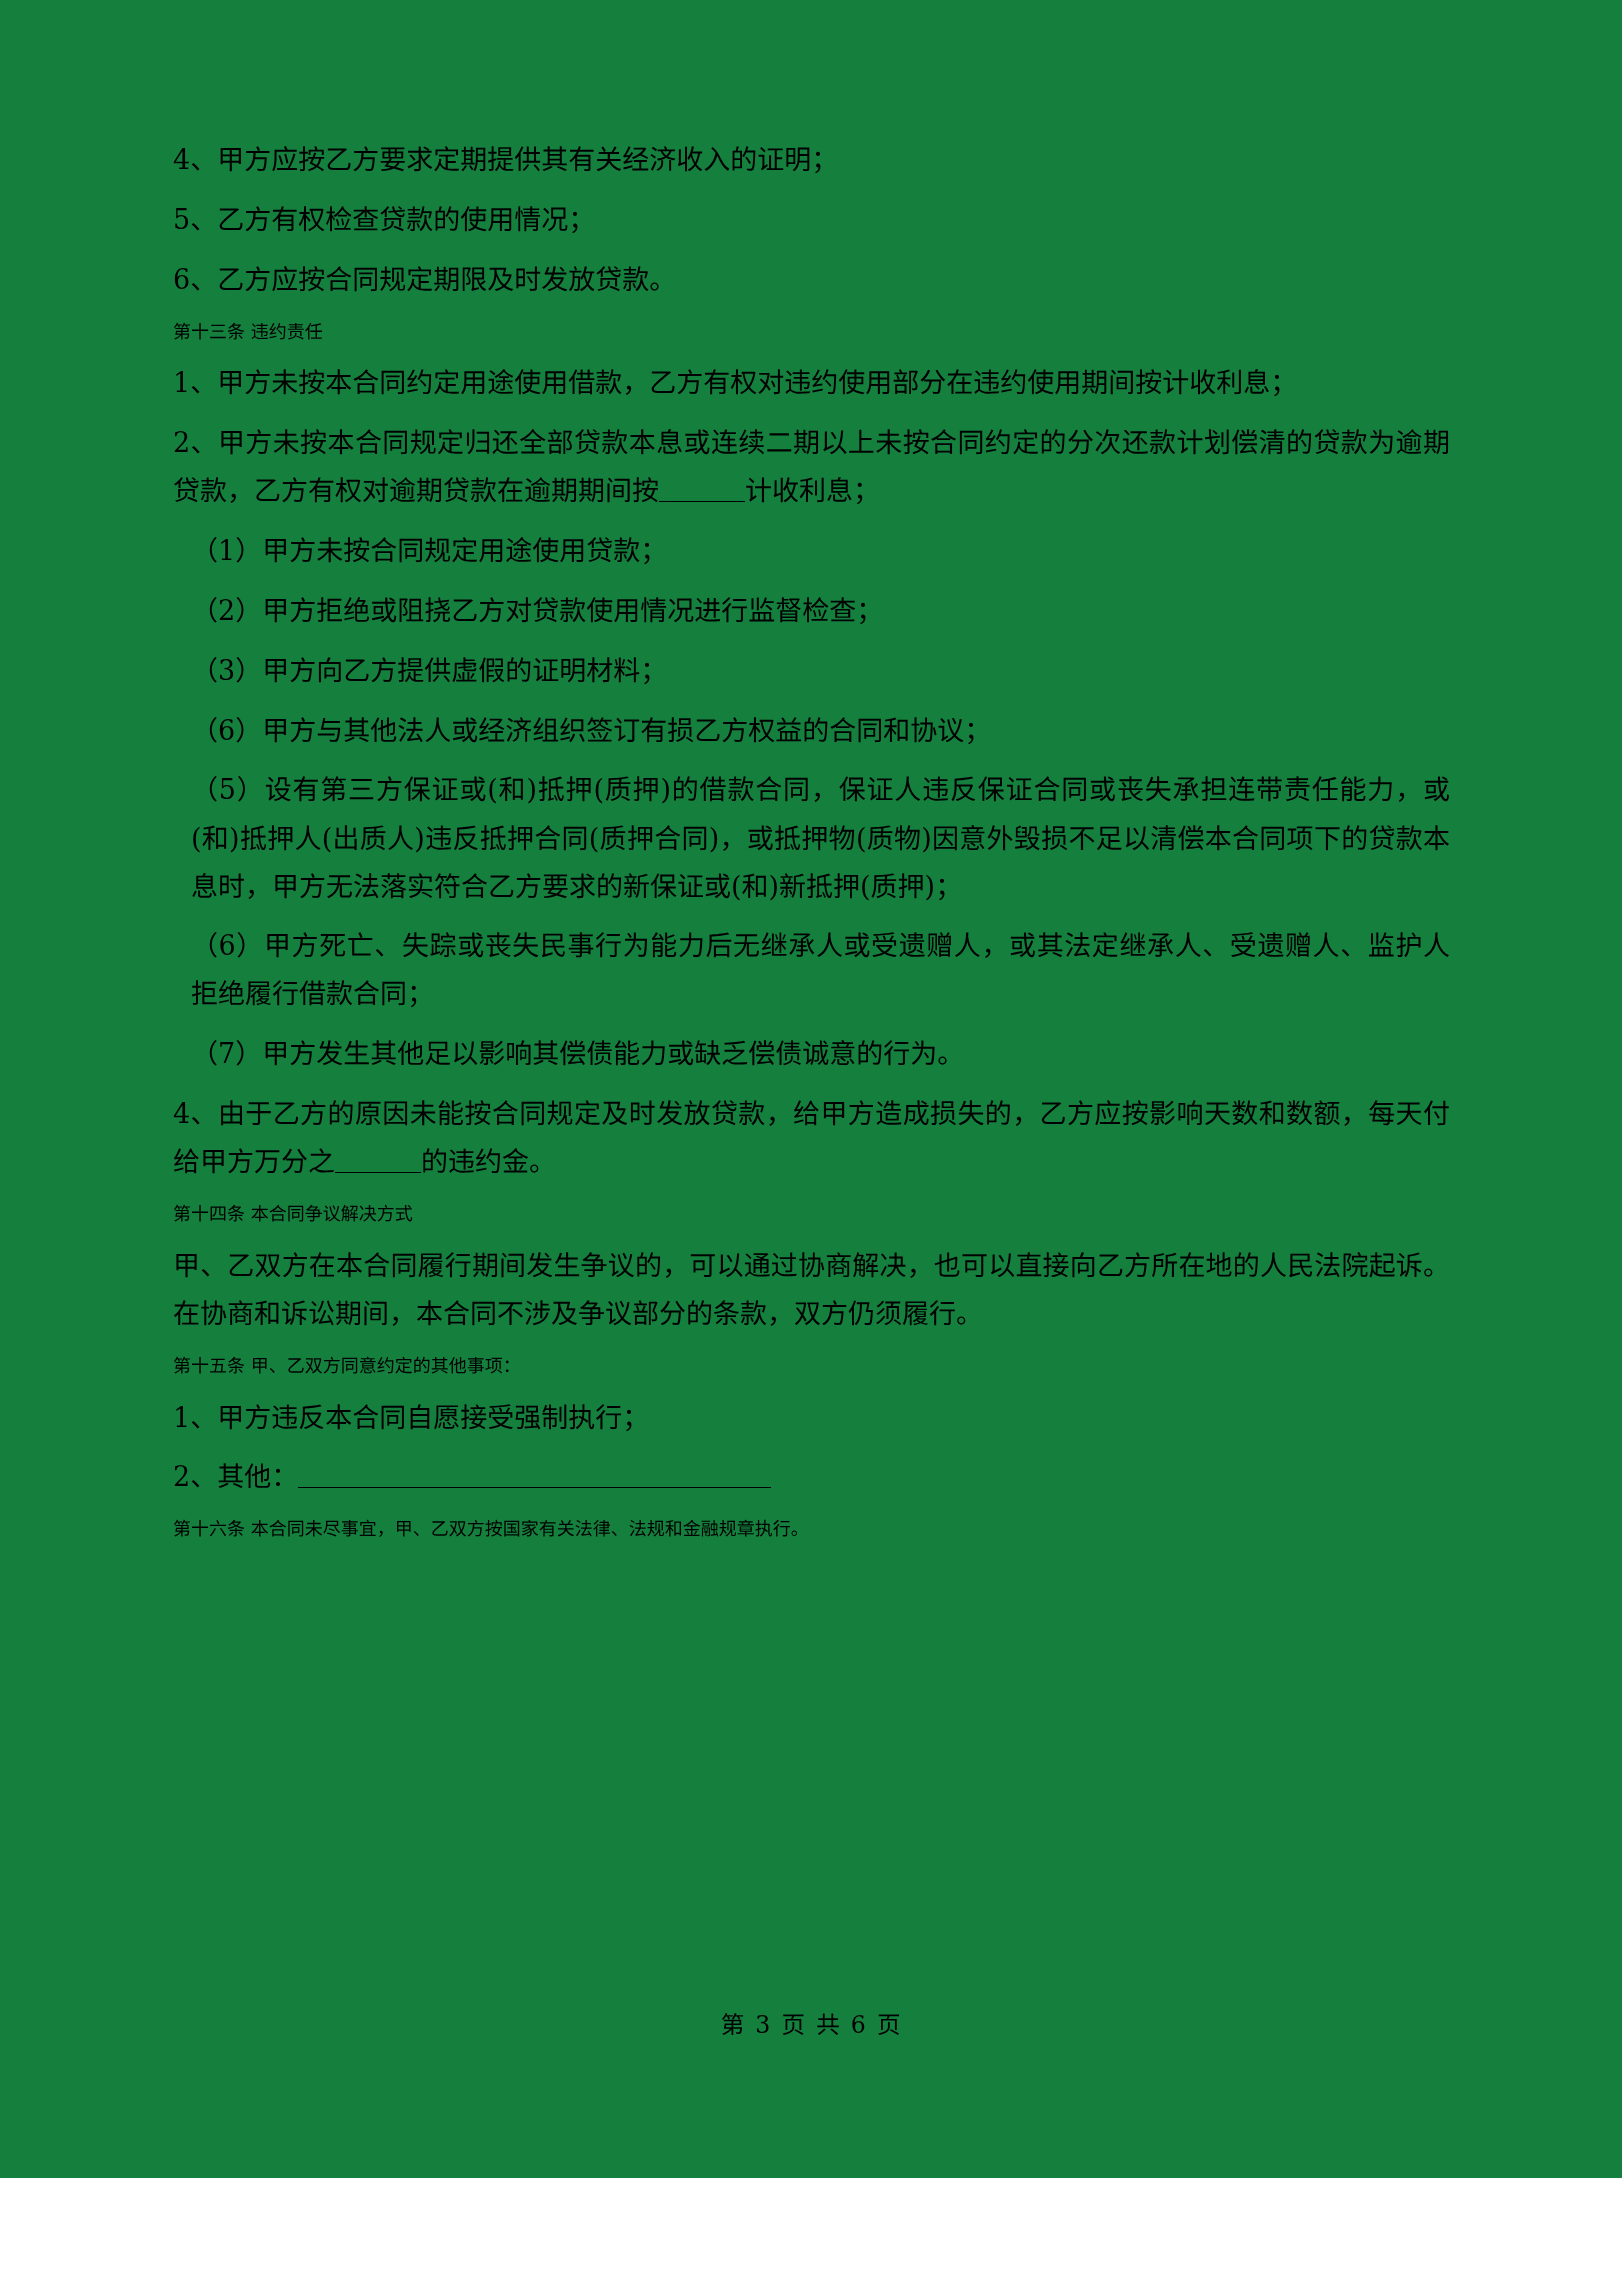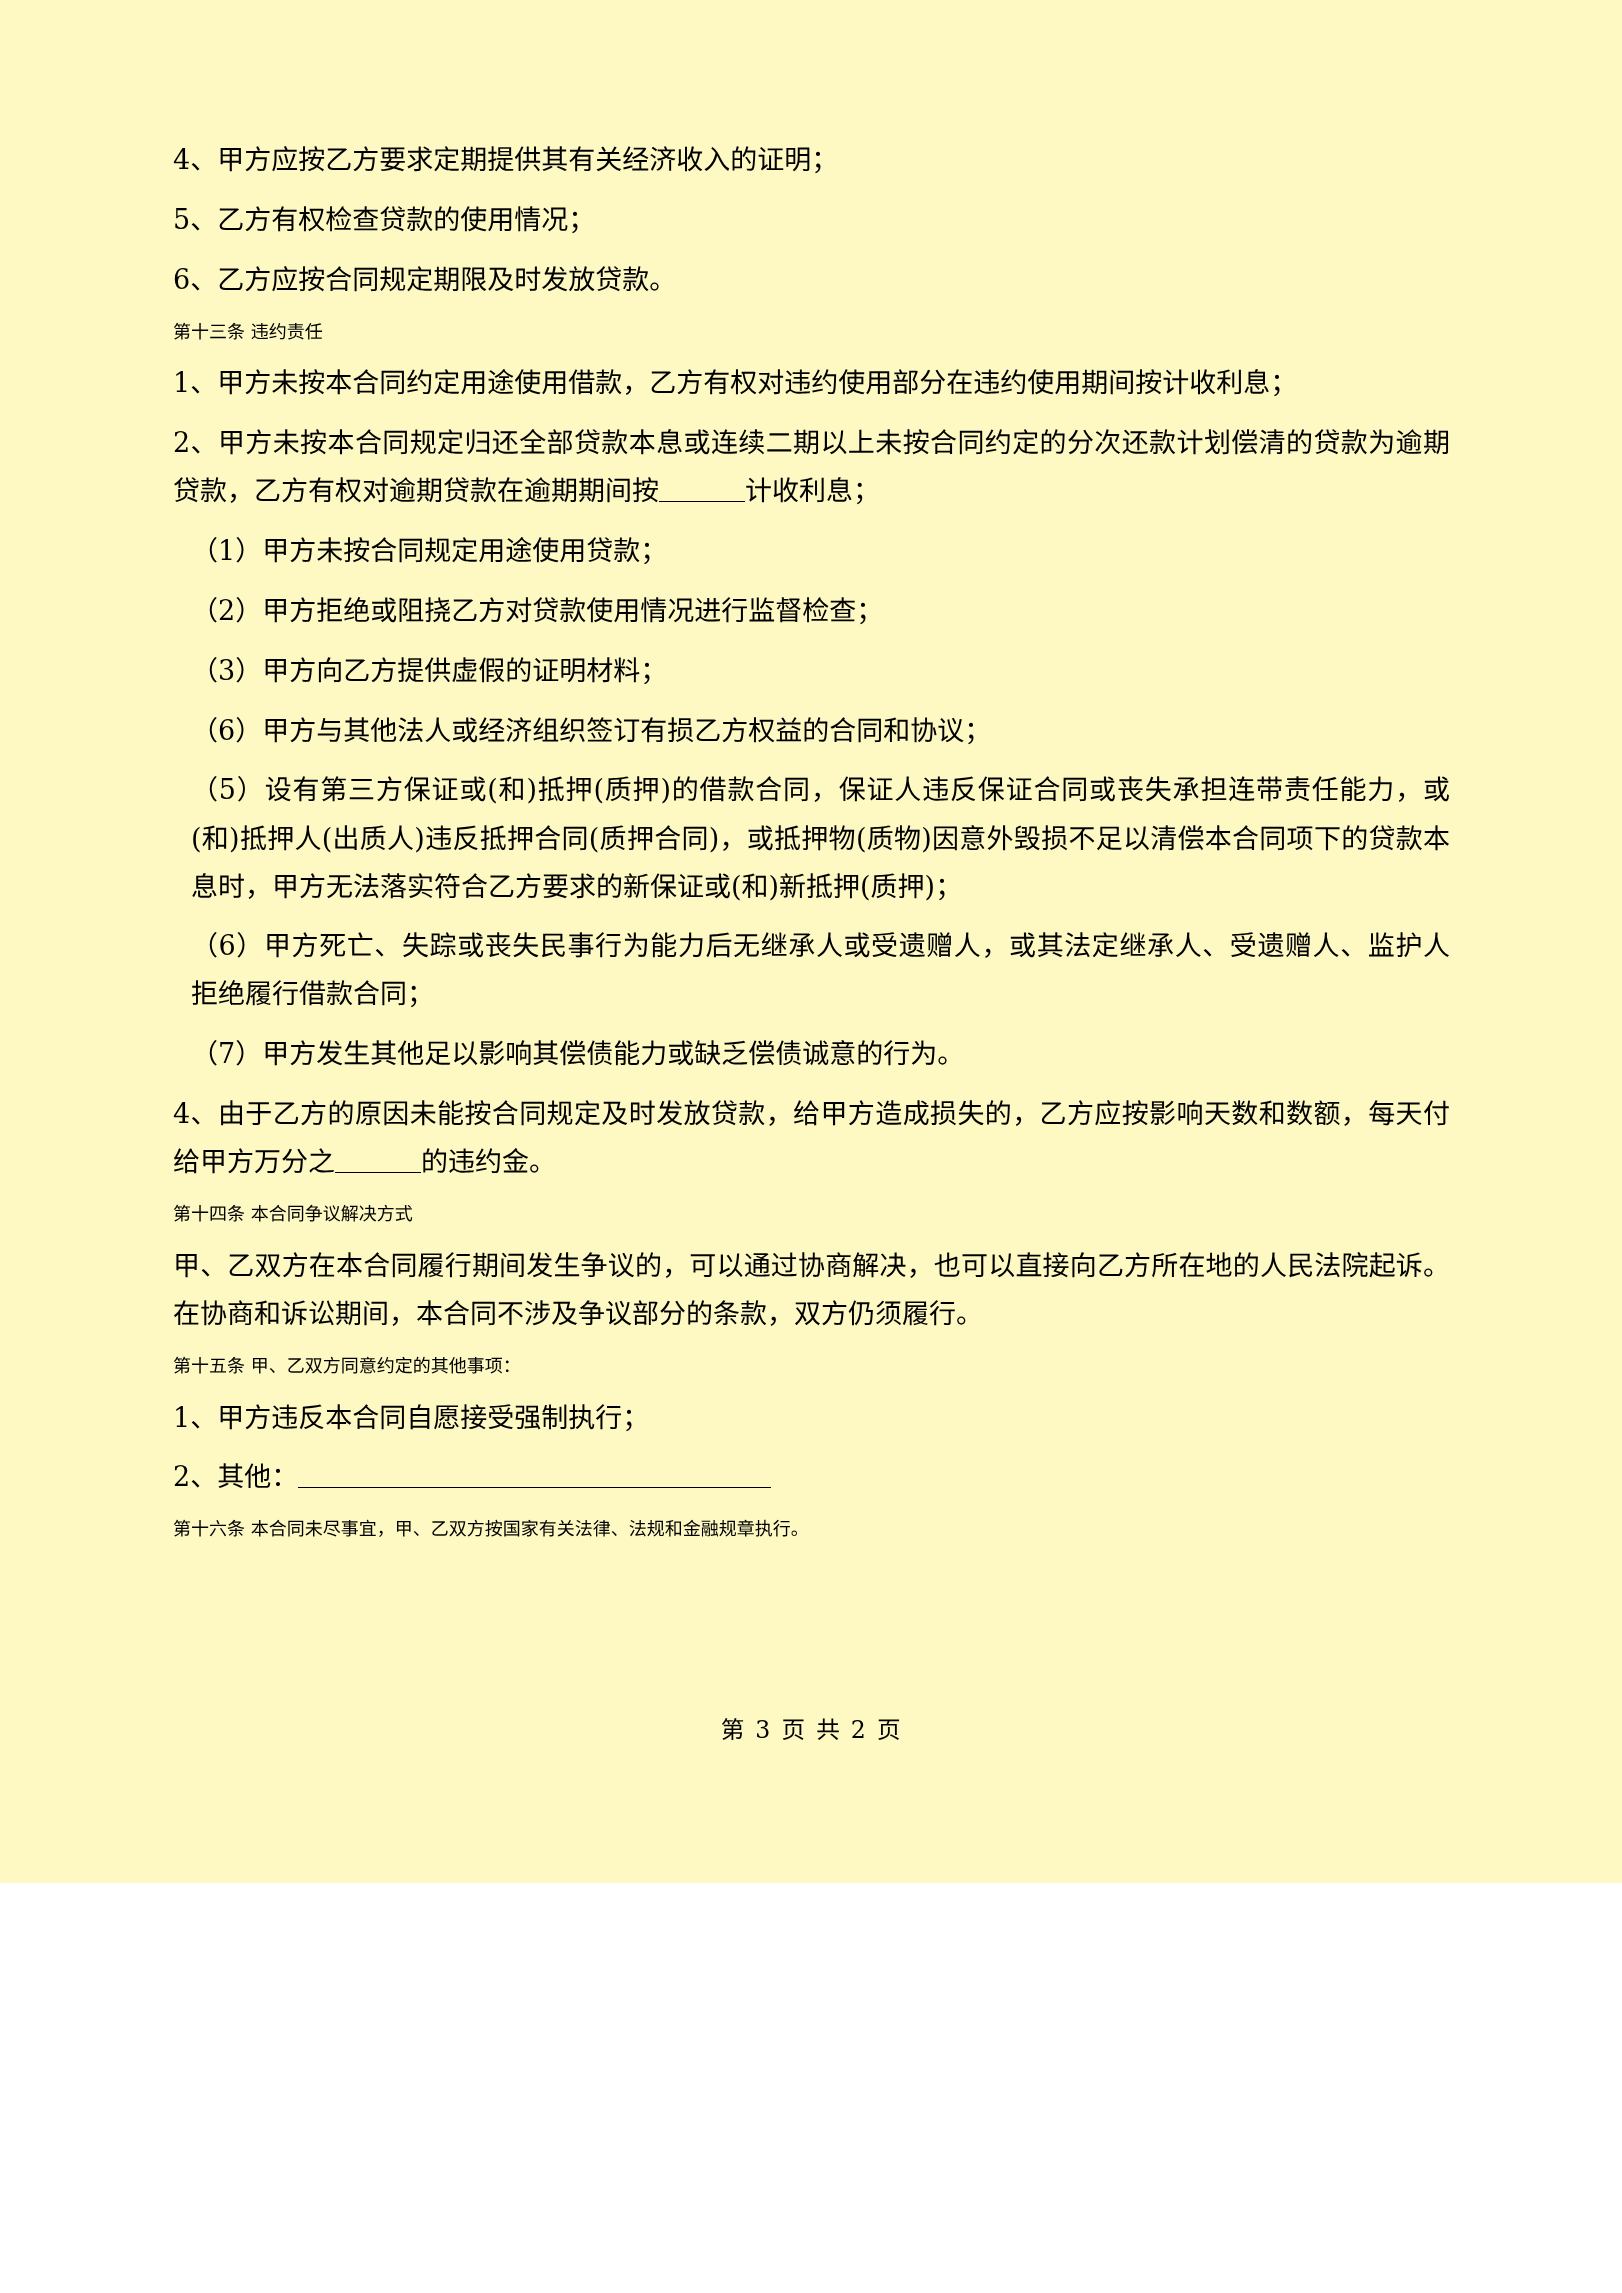--- a/index.html
+++ b/index.html
@@ -14,8 +14,8 @@
   .page {
     position: relative;
     width: 1623px;
-    height: 1883px;
-    background: #fef9c3;
+    height: 2178px;
+    background: #15803d;
     box-sizing: border-box;
     padding: 136px 173px 8px 173px;
     overflow: hidden;

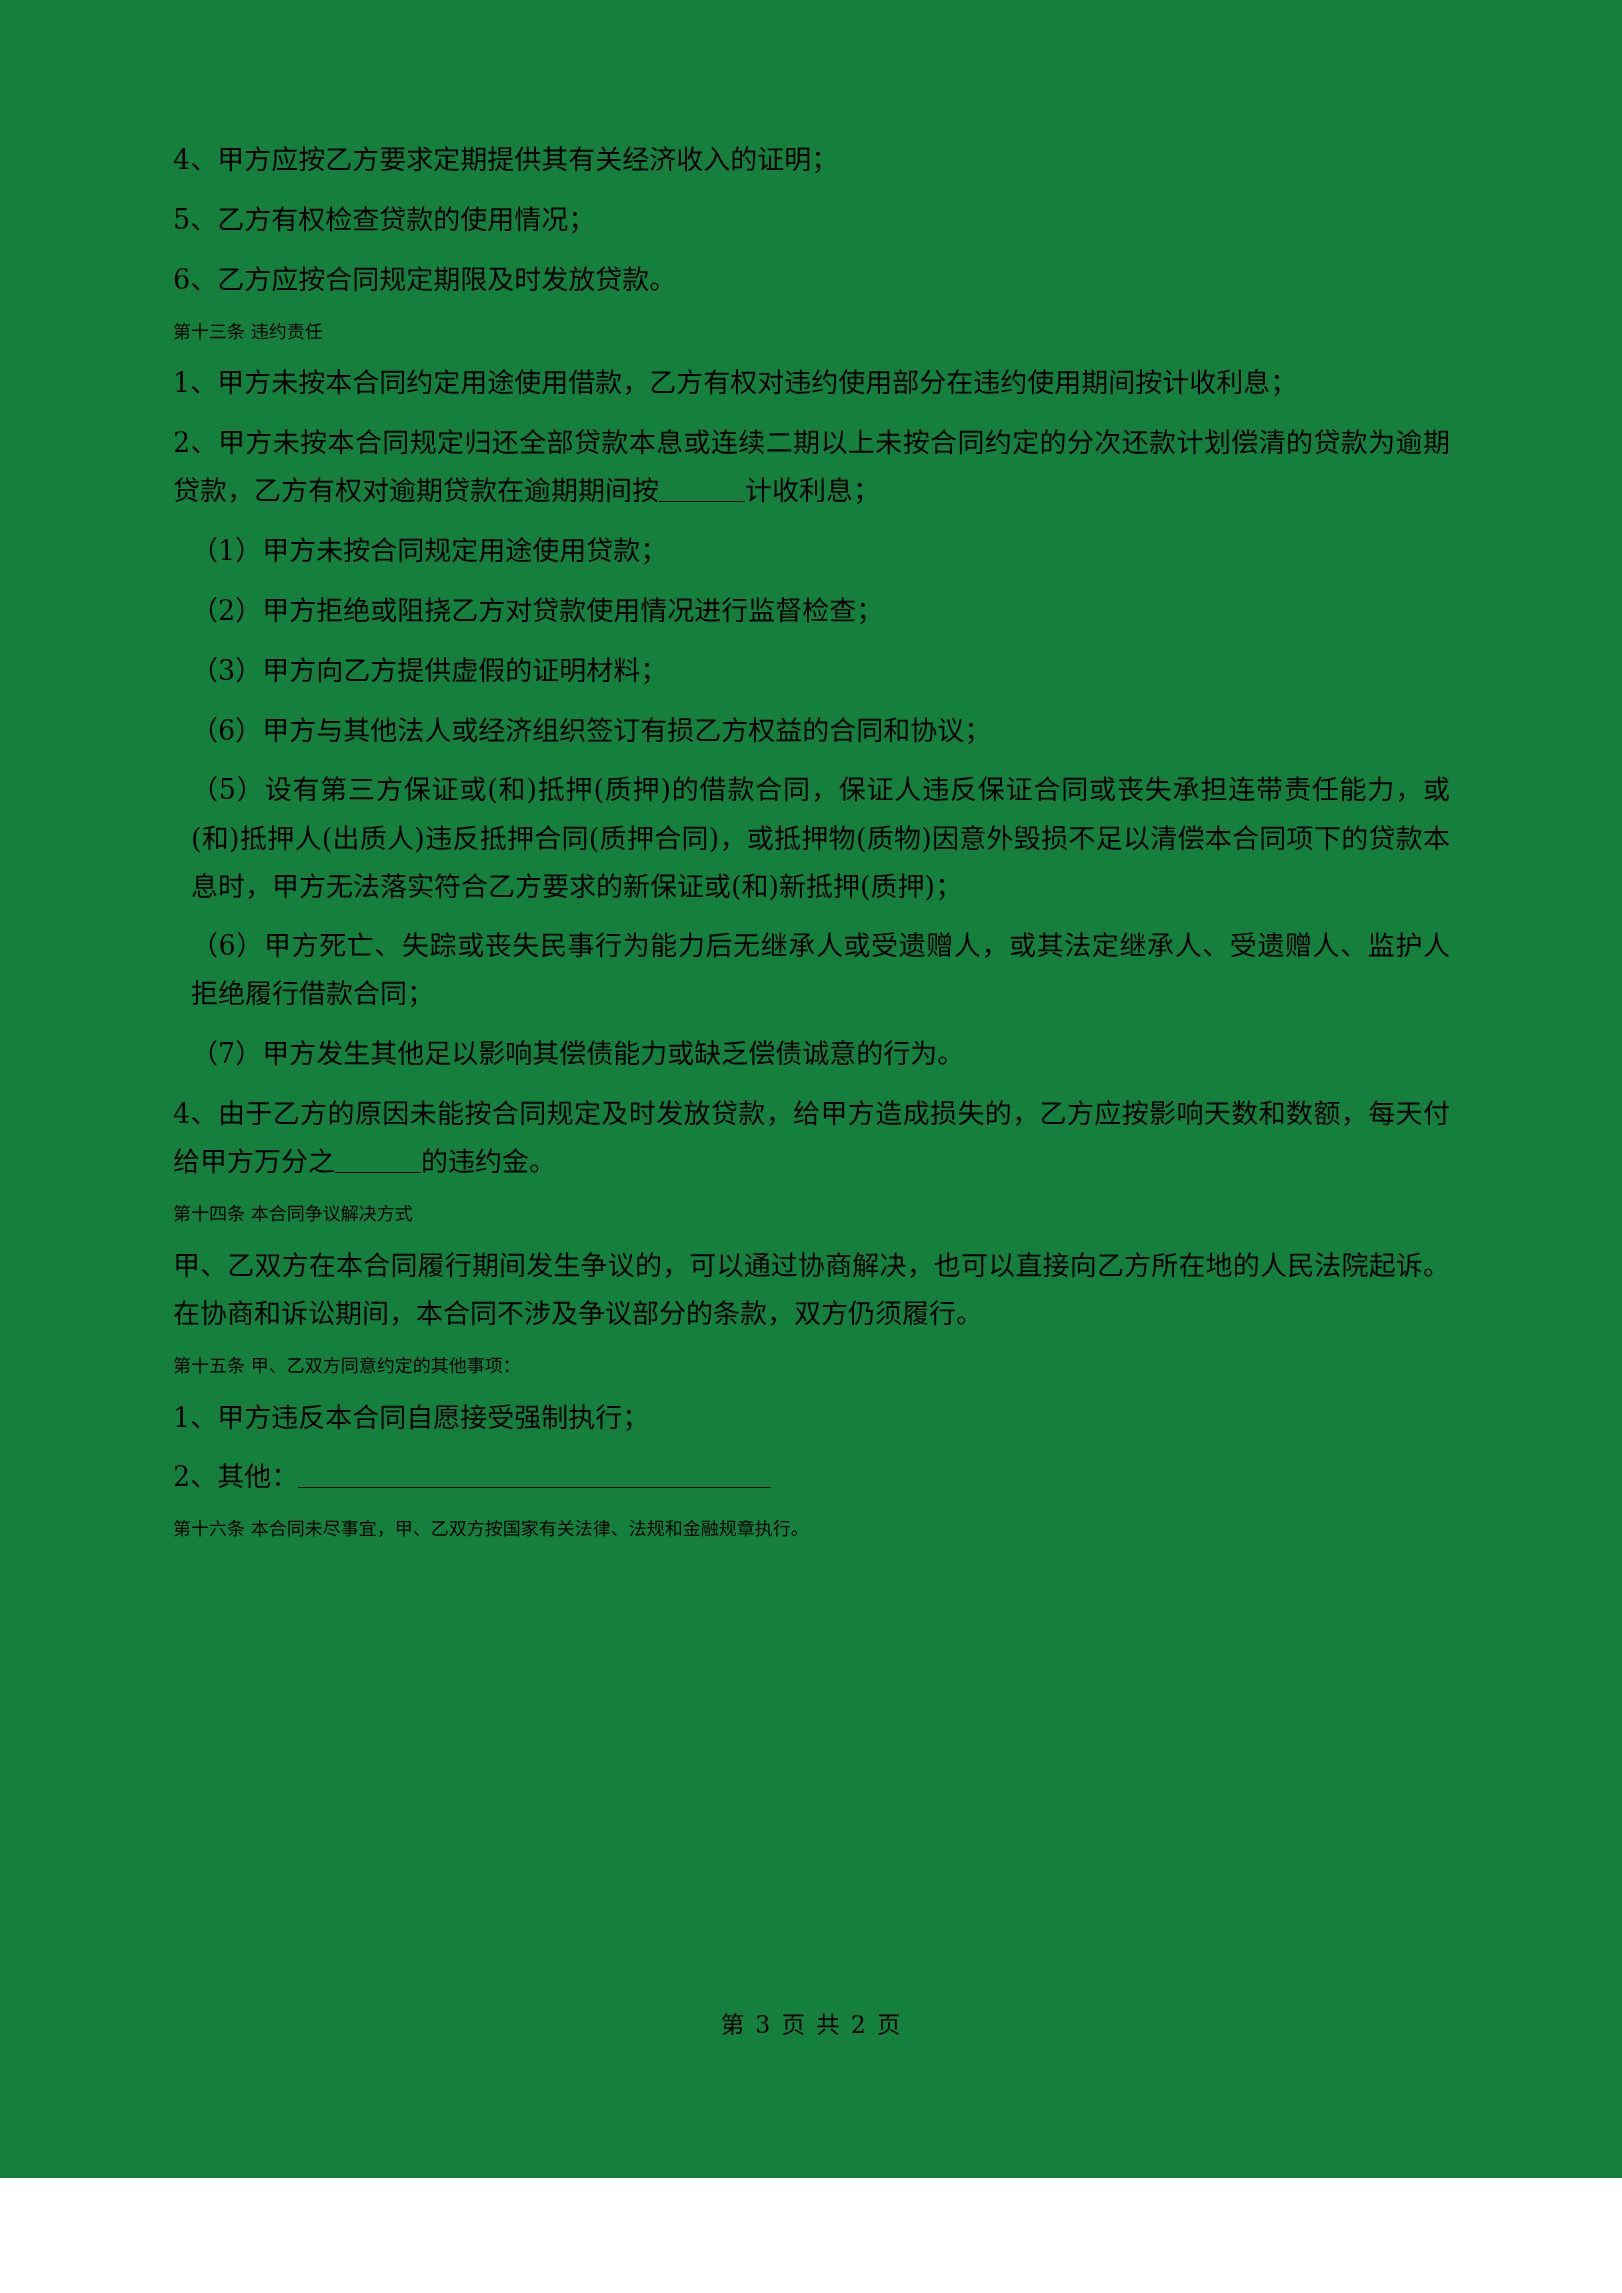--- a/index.html
+++ b/index.html
@@ -101,7 +101,7 @@
 
   </div>
 
-  <div class="footer">第 3 页 共 2 页</div>
+  <div class="footer">第 3 页 共 6 页</div>
 </div>
 
 

